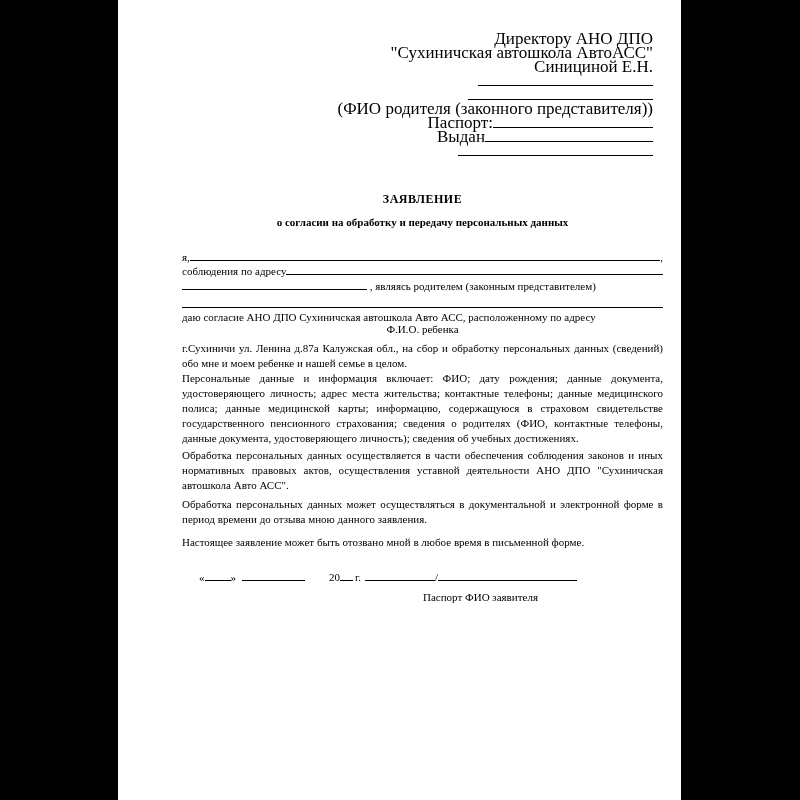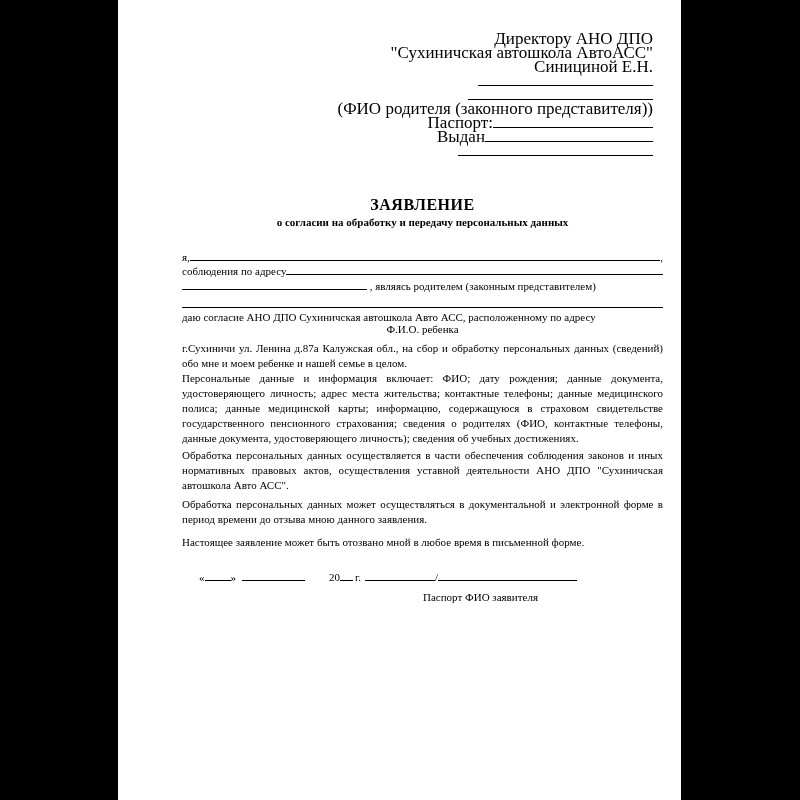--- a/index.html
+++ b/index.html
@@ -31,7 +31,7 @@
   .abs { position: absolute; left: 0; width: 481px; }
   .t-center { text-align: center; }
   .bold { font-weight: bold; }
-  .heading { top: 197px; font-size: 16px; line-height: 16px; letter-spacing: 0.5px; }
+  .heading { top: 191px; font-size: 12px; line-height: 16px; letter-spacing: 0.5px; }
   .subheading { top: 215px; }
   .law-line { top: 233px; }
   .row-f { display: flex; align-items: baseline; }

